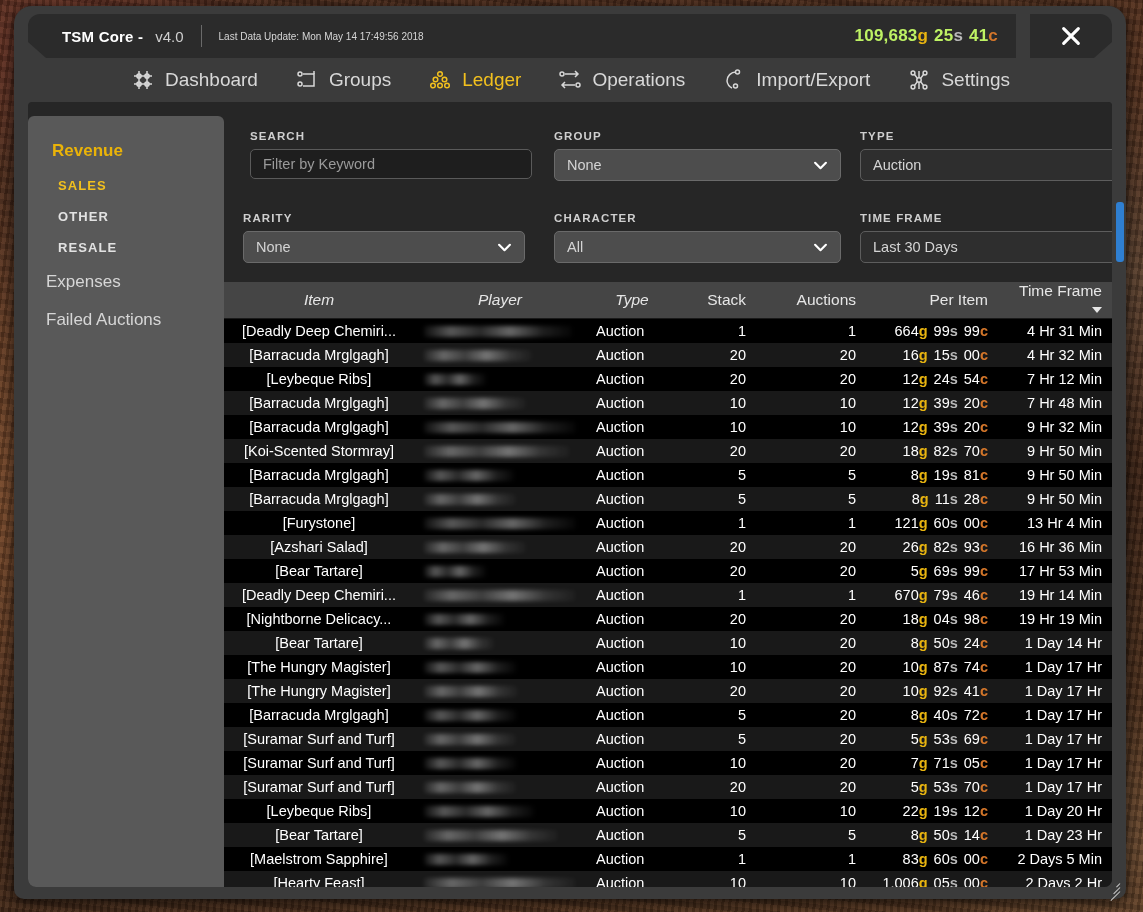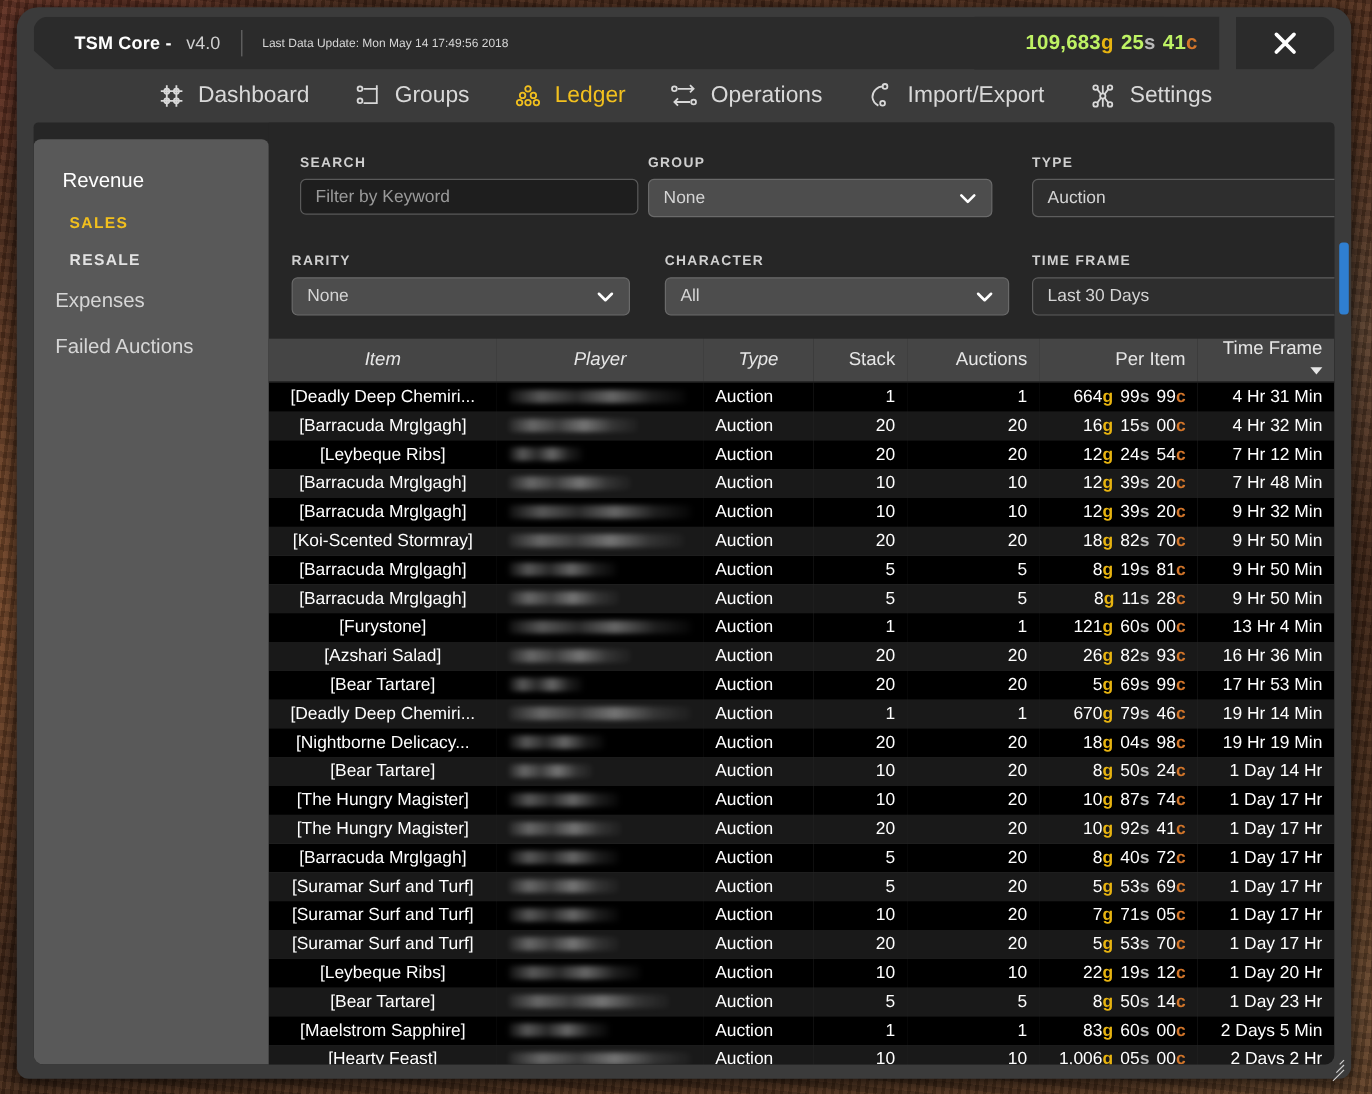--- a/index.html
+++ b/index.html
@@ -452,7 +452,7 @@
           <div class="input-box">Filter by Keyword</div>
         </div>
 
-        <div class="field" style="left:316px; top:28px; width:287px;">
+        <div class="field" style="left:330px; top:28px; width:287px;">
           <div class="field-label">GROUP</div>
           <div class="select-box">
             <span>None</span>

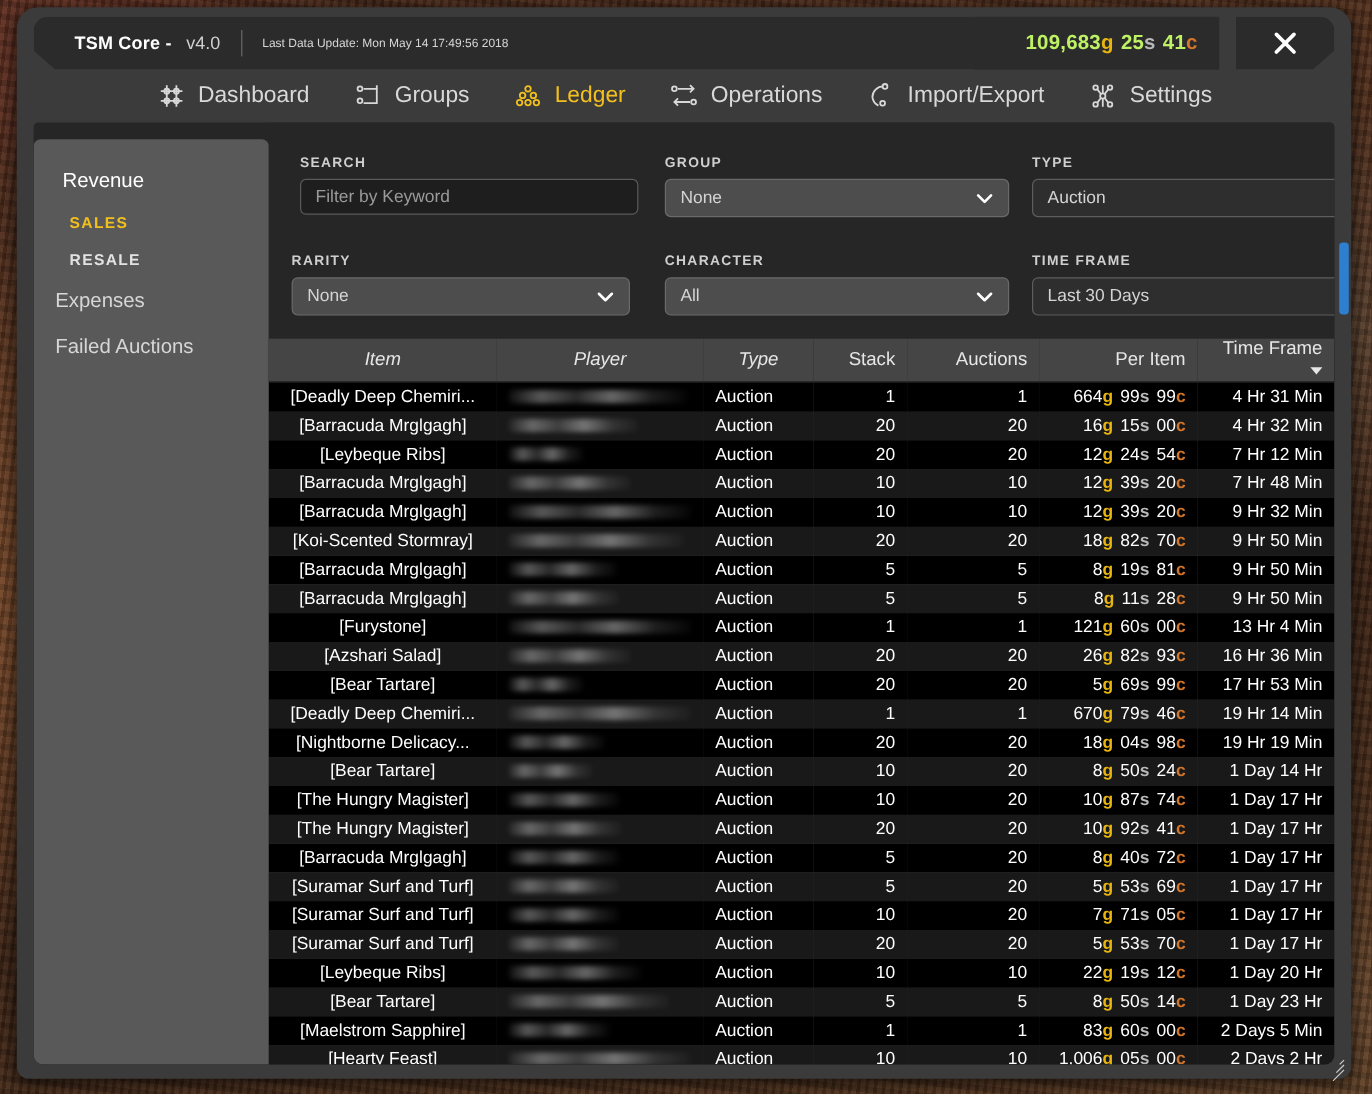--- a/index.html
+++ b/index.html
@@ -155,7 +155,7 @@
     box-sizing: border-box;
   }
   .side-top { font-size: 17px; color: #d6d6d6; padding: 9px 0 9px 18px; cursor: pointer; }
-  .side-top.strong { color: #ffffff; font-weight: normal; padding-left: 24px; }
+  .side-top.strong { color: #eab308; font-weight: bold; padding-left: 24px; }
   .side-sub {
     font-size: 13px; letter-spacing: 1.1px; font-weight: bold;
     color: #e2e2e2; padding: 8px 0 8px 30px; cursor: pointer;

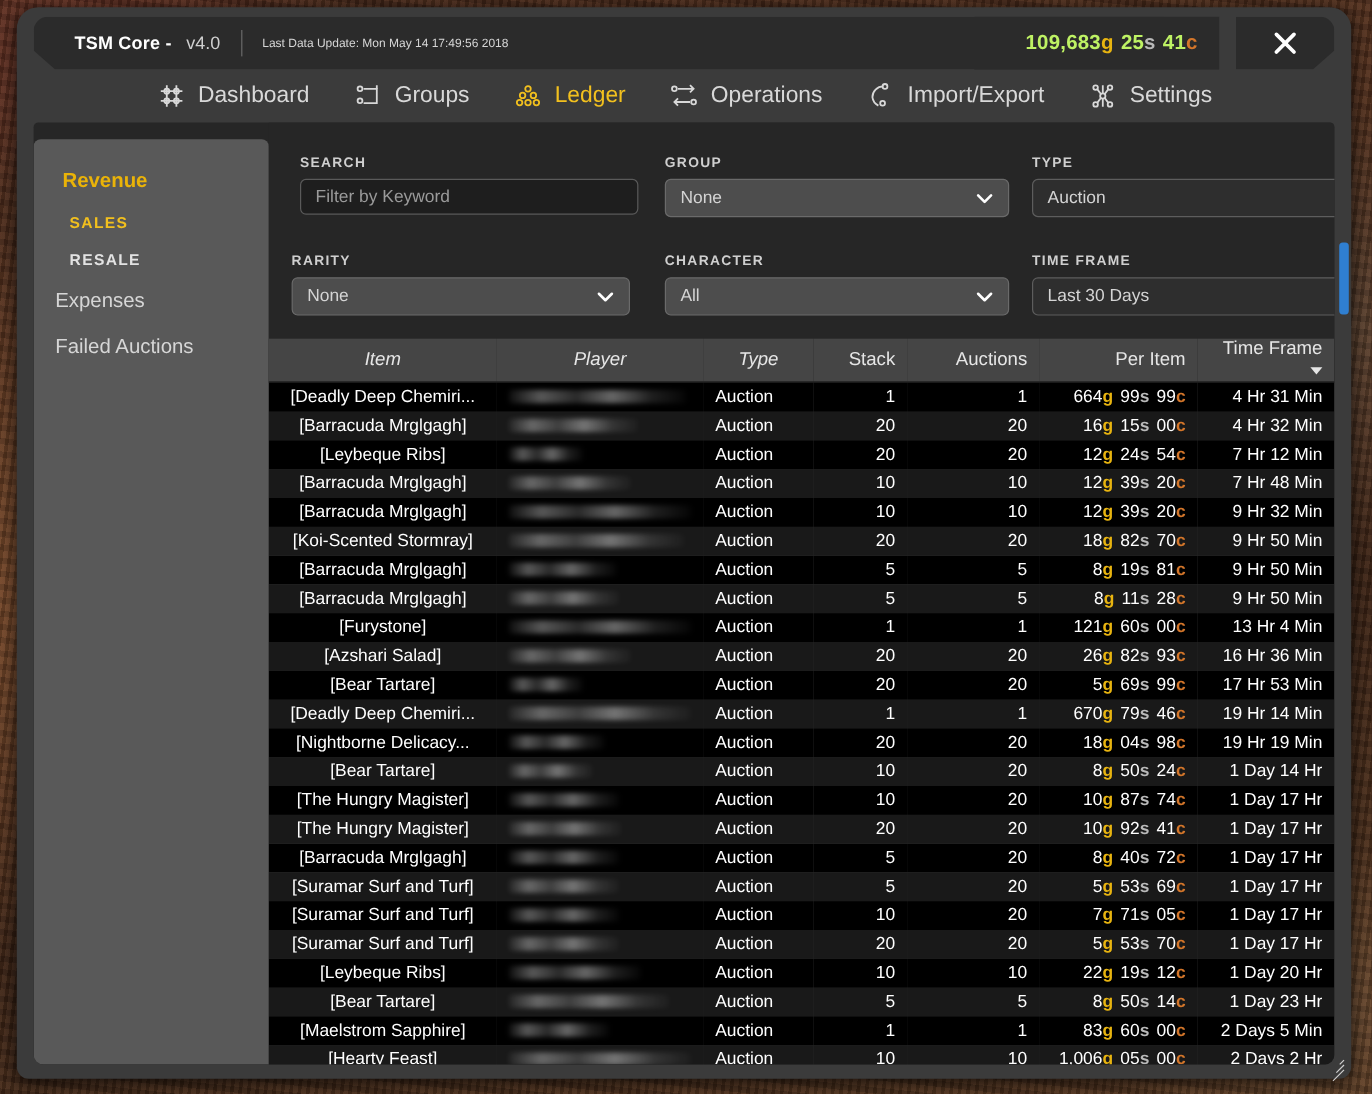--- a/index.html
+++ b/index.html
@@ -438,6 +438,7 @@
     <div id="sidebar">
       <div class="side-top strong">Revenue</div>
       <div class="side-sub sel">SALES</div>
+      <div class="side-sub">OTHER</div>
       <div class="side-sub">RESALE</div>
       <div class="side-top">Expenses</div>
       <div class="side-top">Failed Auctions</div>

